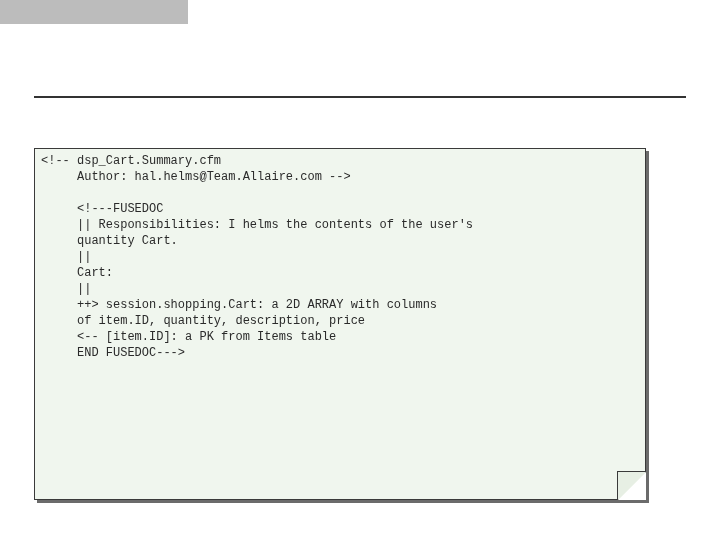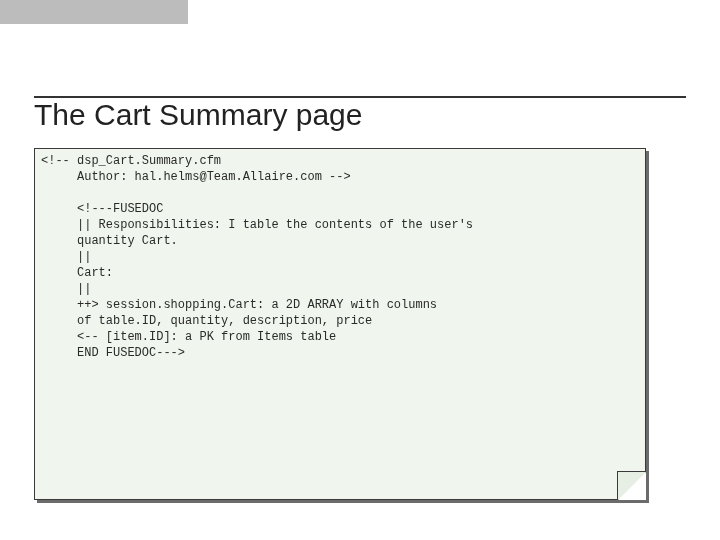--- a/index.html
+++ b/index.html
@@ -89,7 +89,6 @@
 <div class="stage">
   <div class="topbar"></div>
   <div class="rule"></div>
-  <div class="title">The Cart Summary page</div>
 
   <div class="code-box">
 <pre class="code"><span>&lt;!-- dsp_Cart.Summary.cfm</span>

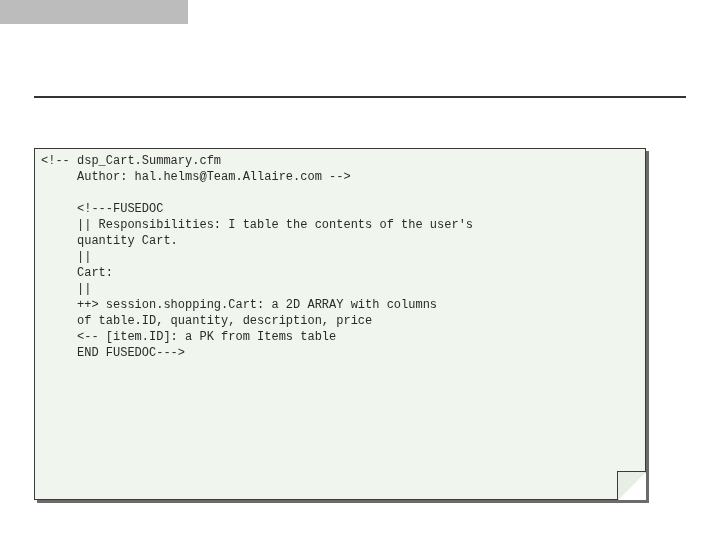--- a/index.html
+++ b/index.html
@@ -95,7 +95,7 @@
 <span>     Author: hal.helms@Team.Allaire.com --&gt;</span>
 <span></span>
 <span>     &lt;!---FUSEDOC</span>
-<span>     || Responsibilities: I table the contents of the user's</span>
+<span>     || Responsibilities: I helms the contents of the user's</span>
 <span>     quantity Cart.</span>
 <span>     ||</span>
 <span>     Cart:</span>

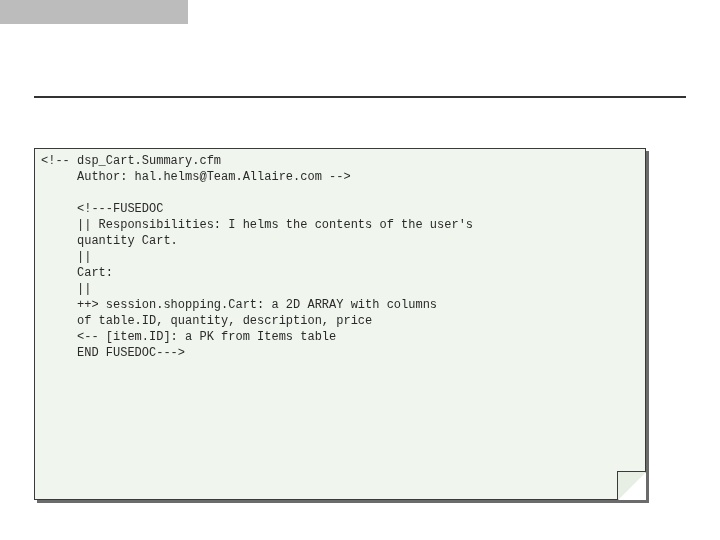--- a/index.html
+++ b/index.html
@@ -101,7 +101,7 @@
 <span>     Cart:</span>
 <span>     ||</span>
 <span>     ++&gt; session.shopping.Cart: a 2D ARRAY with columns</span>
-<span>     of table.ID, quantity, description, price</span>
+<span>     of item.ID, quantity, description, price</span>
 <span>     &lt;-- [item.ID]: a PK from Items table</span>
 <span>     END FUSEDOC---&gt;</span></pre>
     <div class="curl-base"></div>

